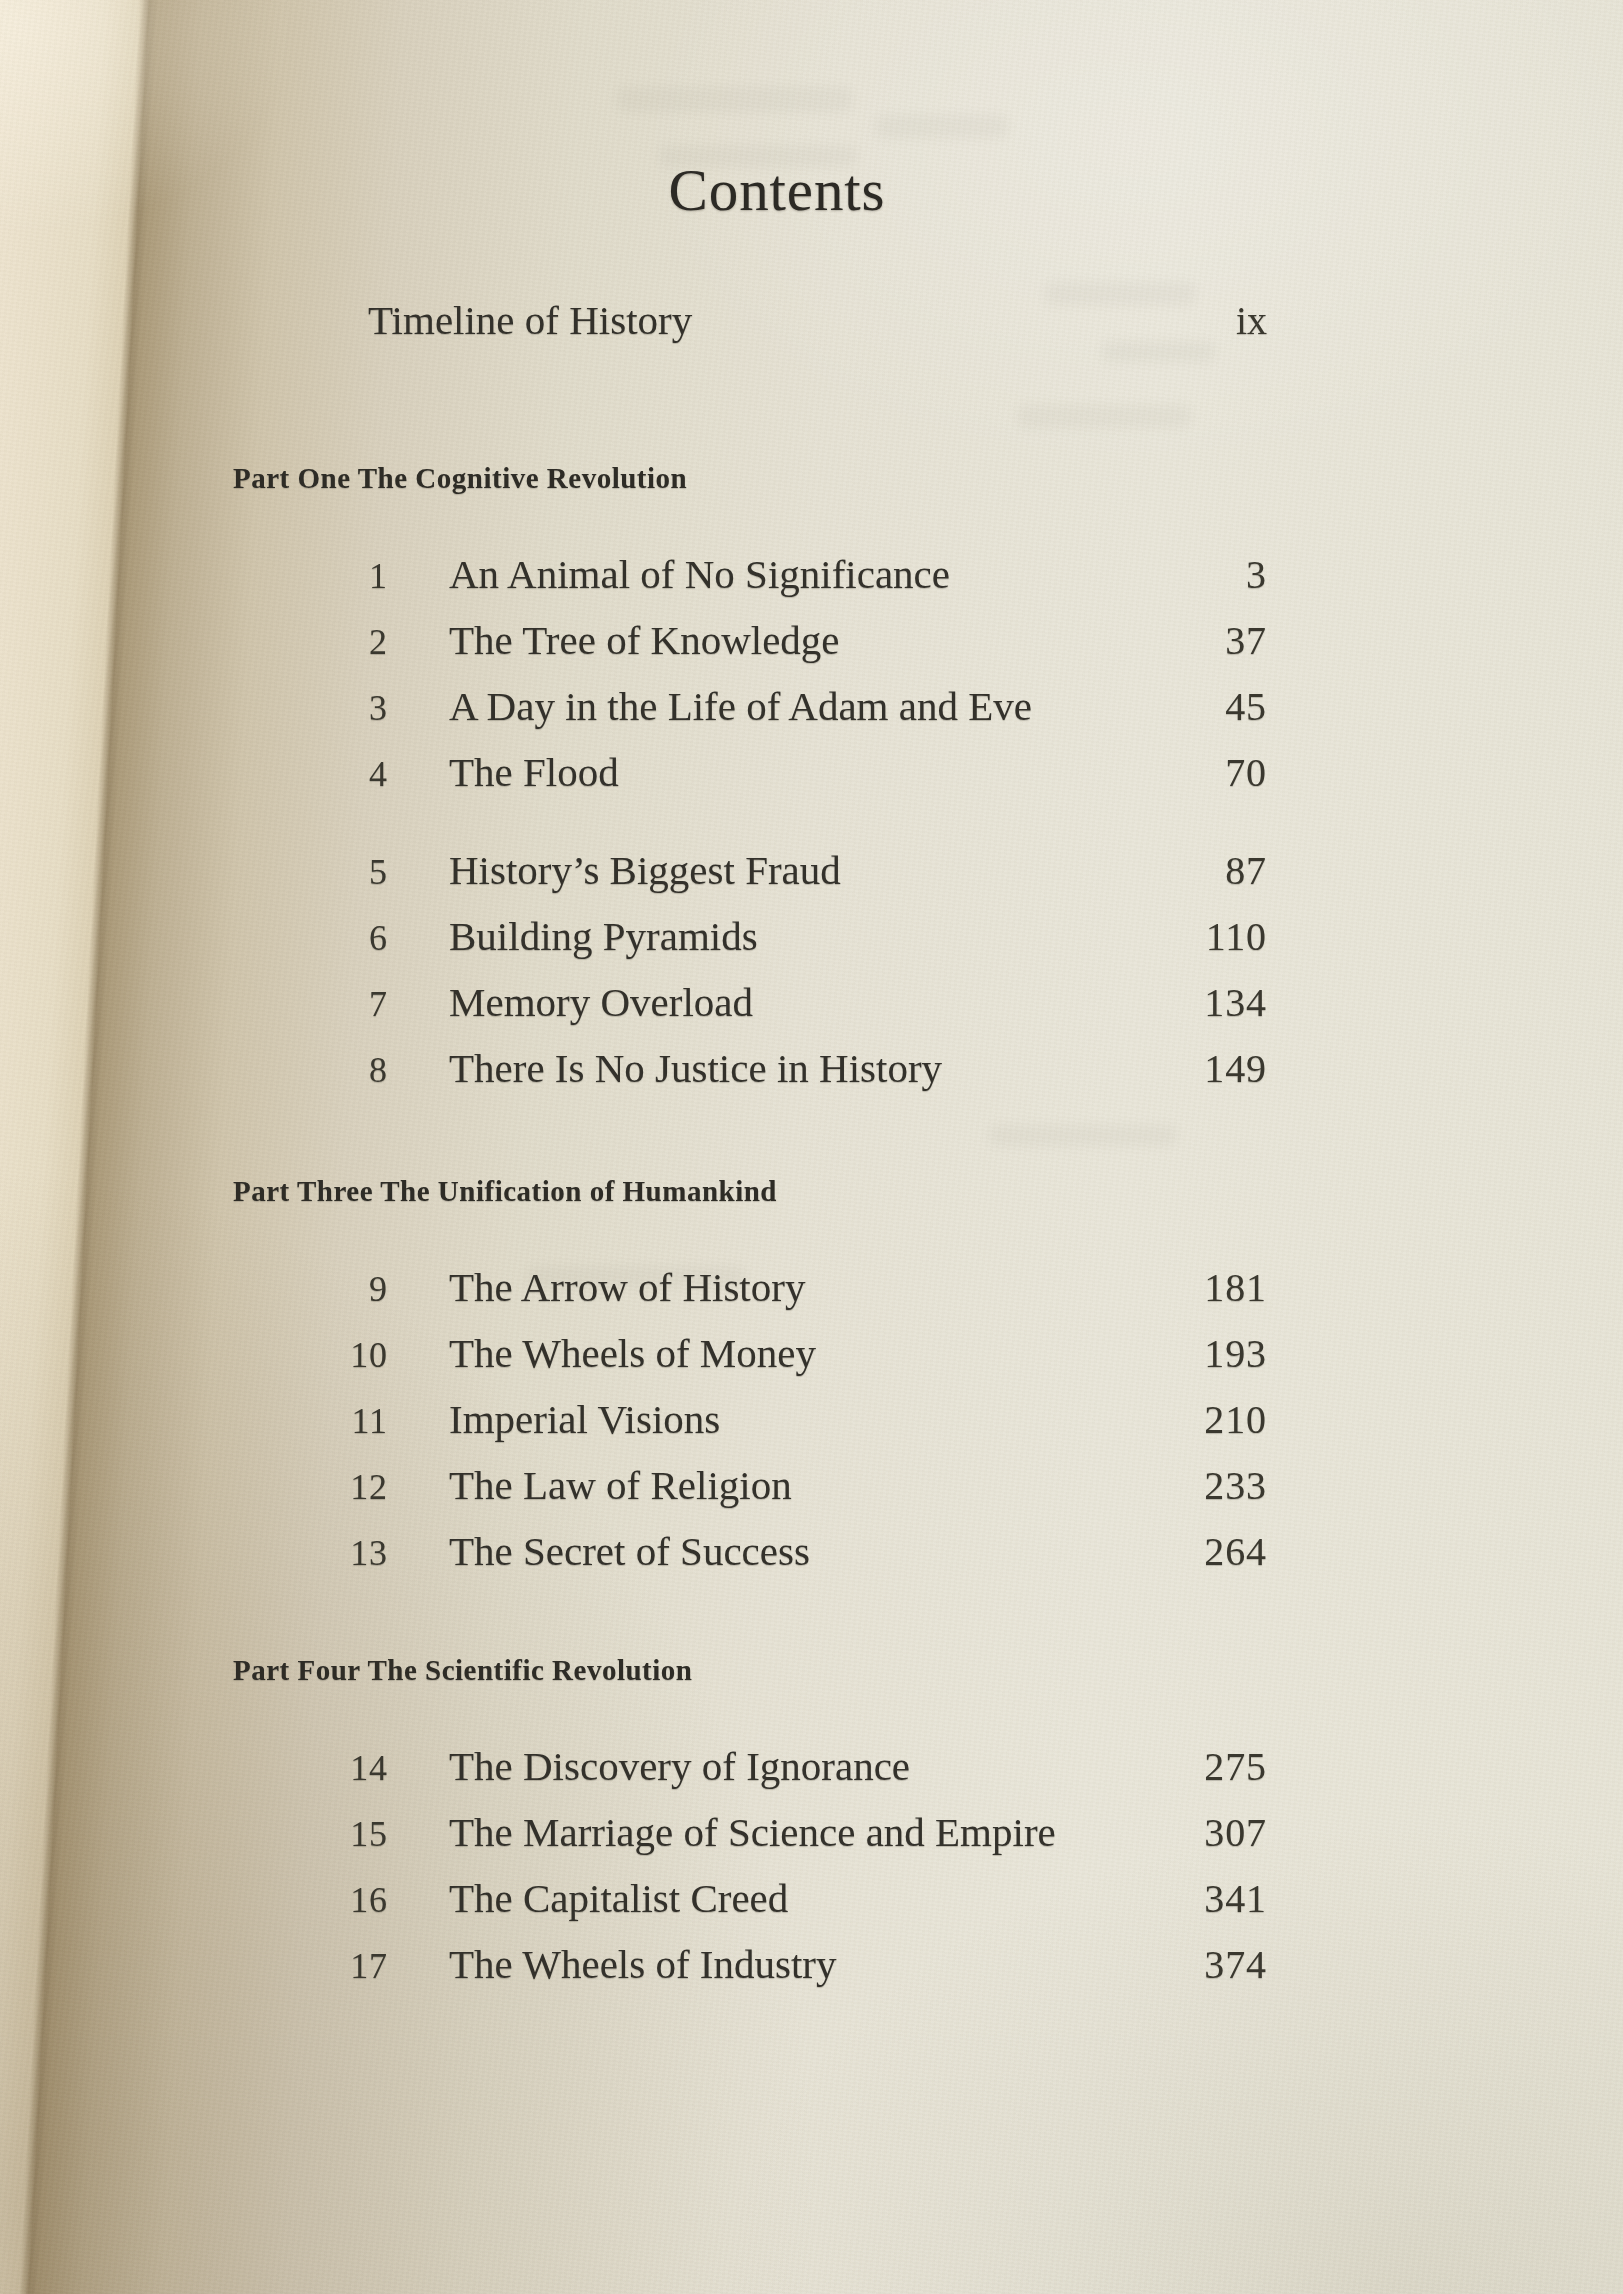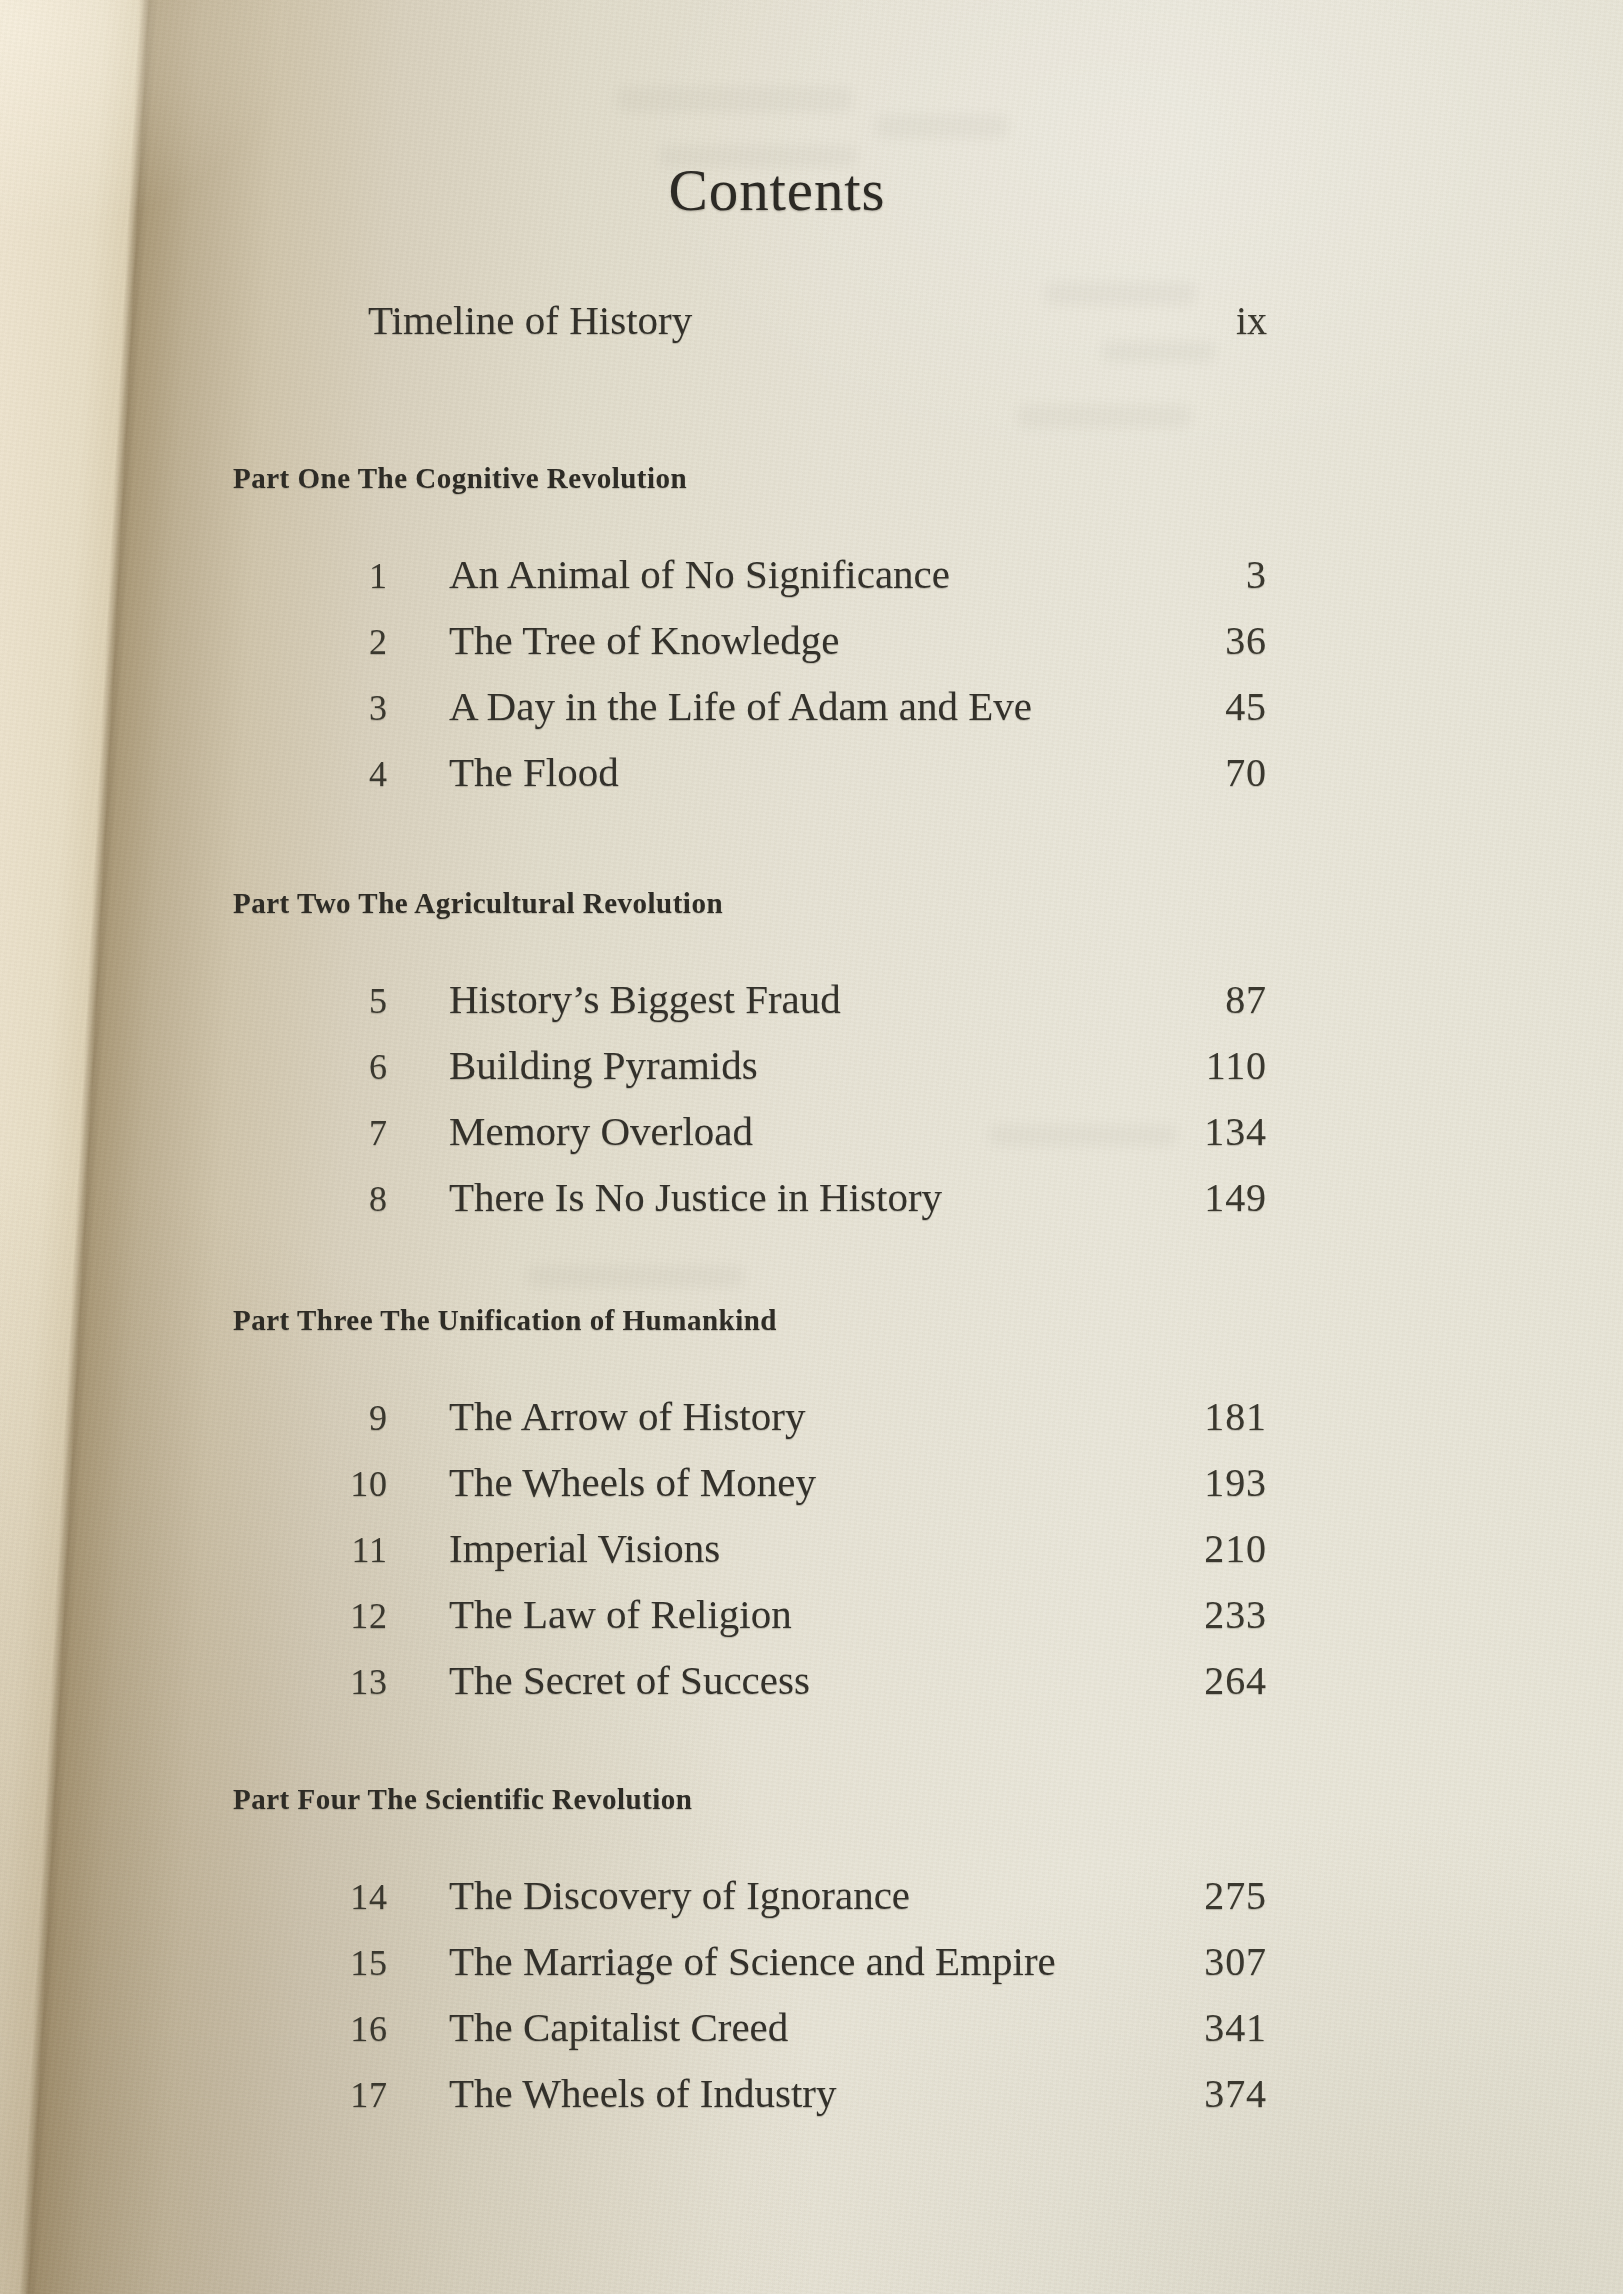--- a/index.html
+++ b/index.html
@@ -129,7 +129,7 @@
         <div class="ch-row">
           <span class="ch-num">2</span>
           <span class="ch-title">The Tree of Knowledge</span>
-          <span class="ch-page">36</span>
+          <span class="ch-page">37</span>
         </div>
         <div class="ch-row">
           <span class="ch-num">3</span>

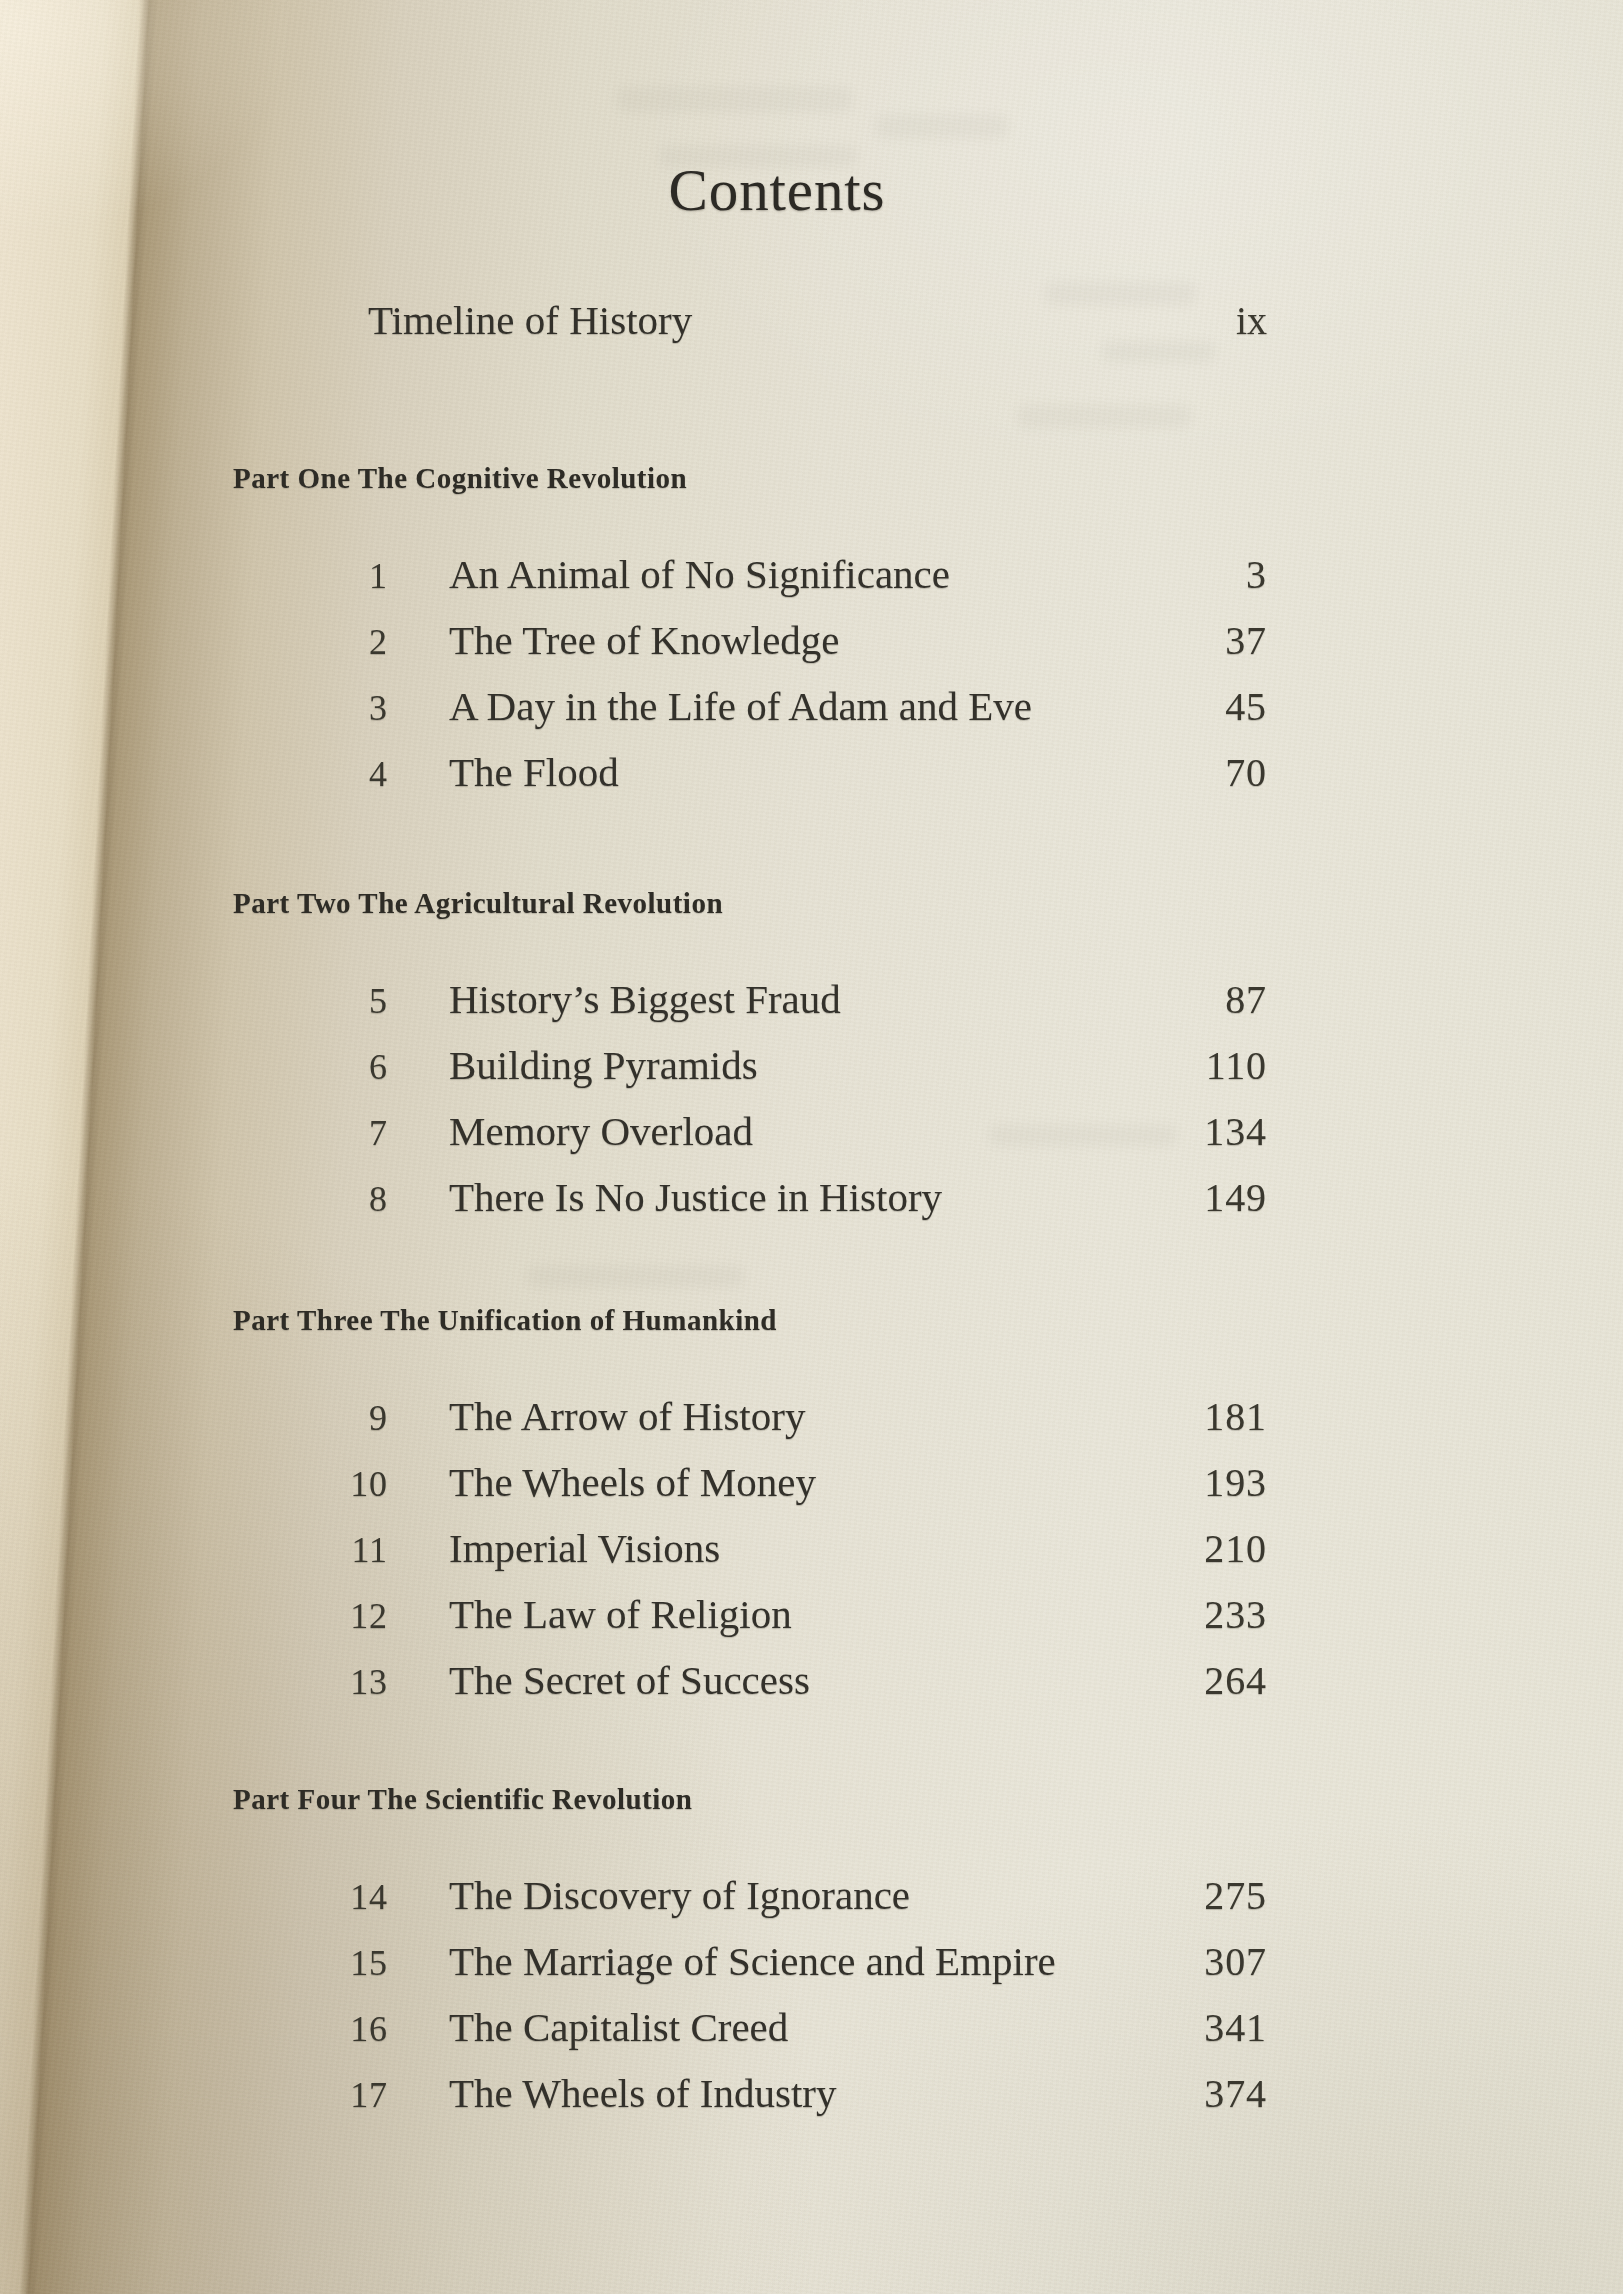--- a/index.html
+++ b/index.html
@@ -145,7 +145,6 @@
     </section>
 
     <section class="part p2">
-      <h2 class="part-heading">Part Two The Agricultural Revolution</h2>
       <div class="chapters">
         <div class="ch-row">
           <span class="ch-num">5</span>

